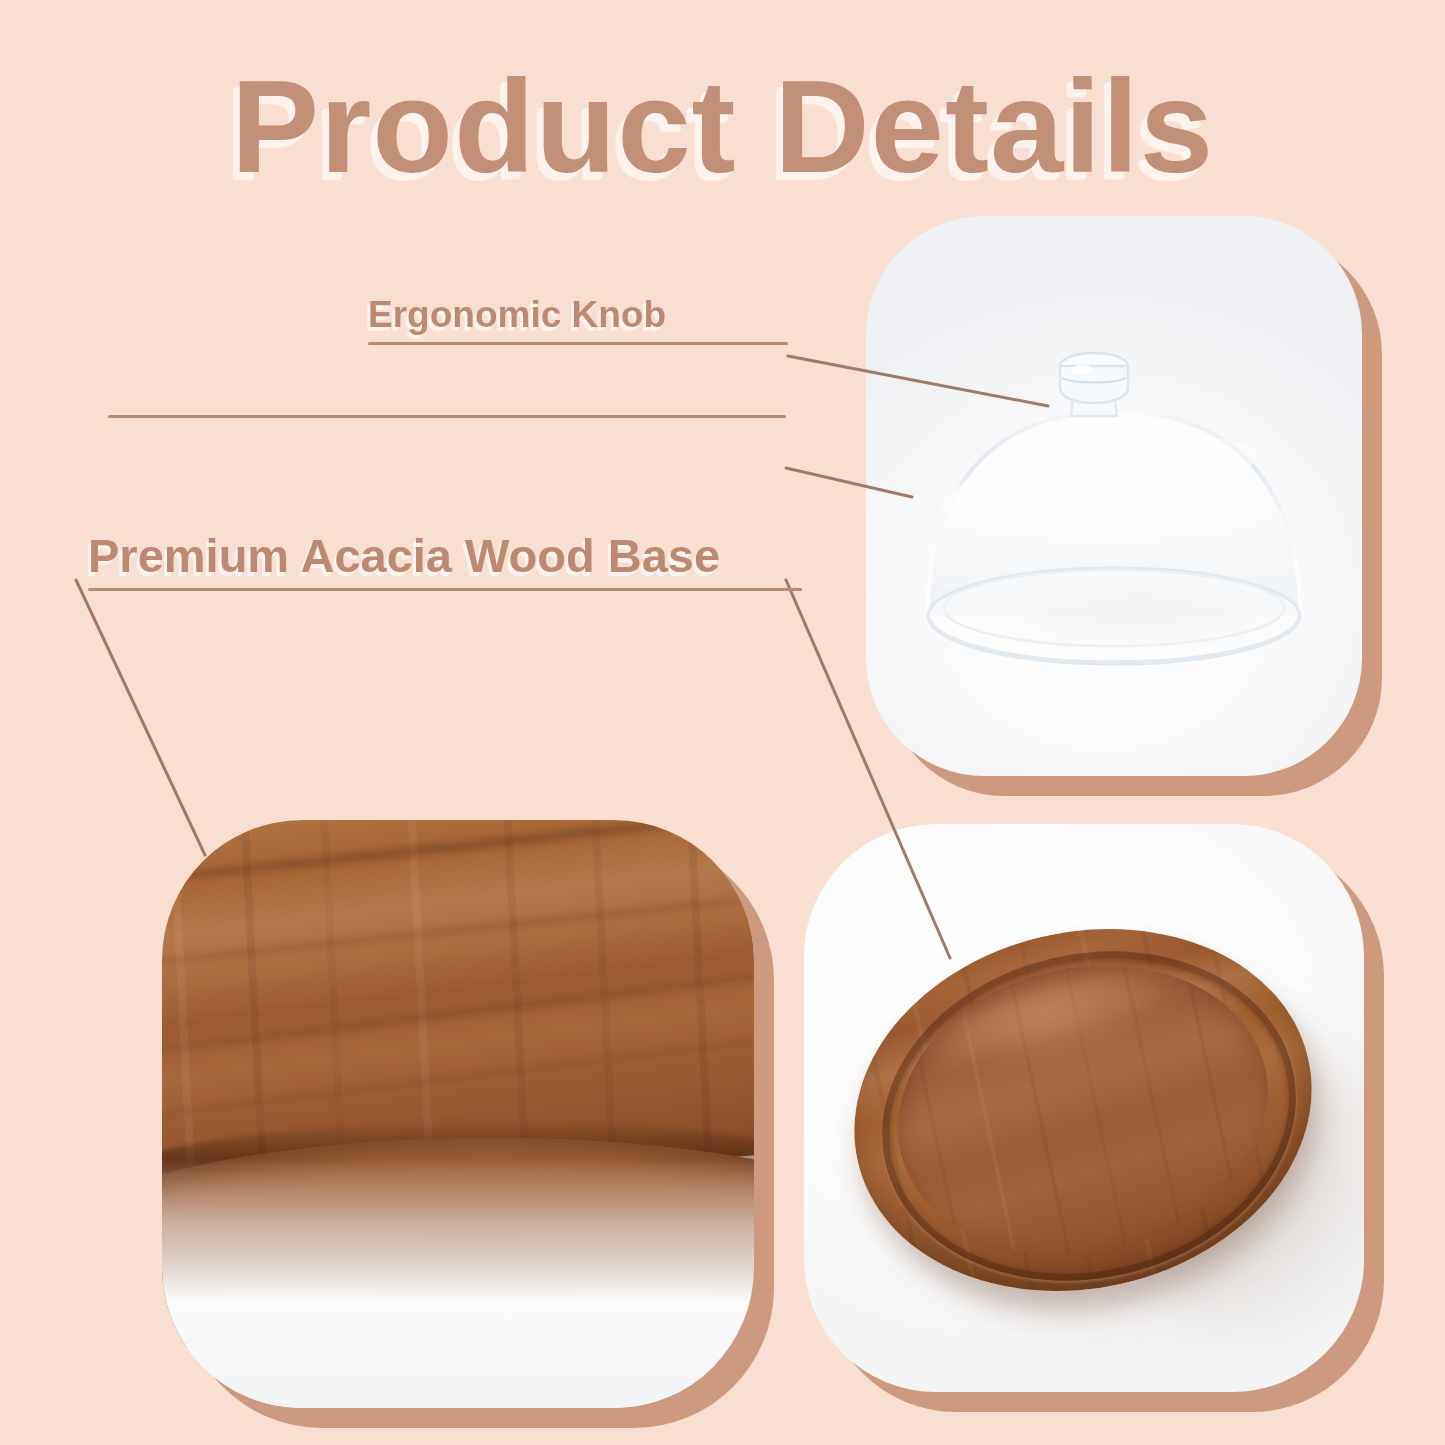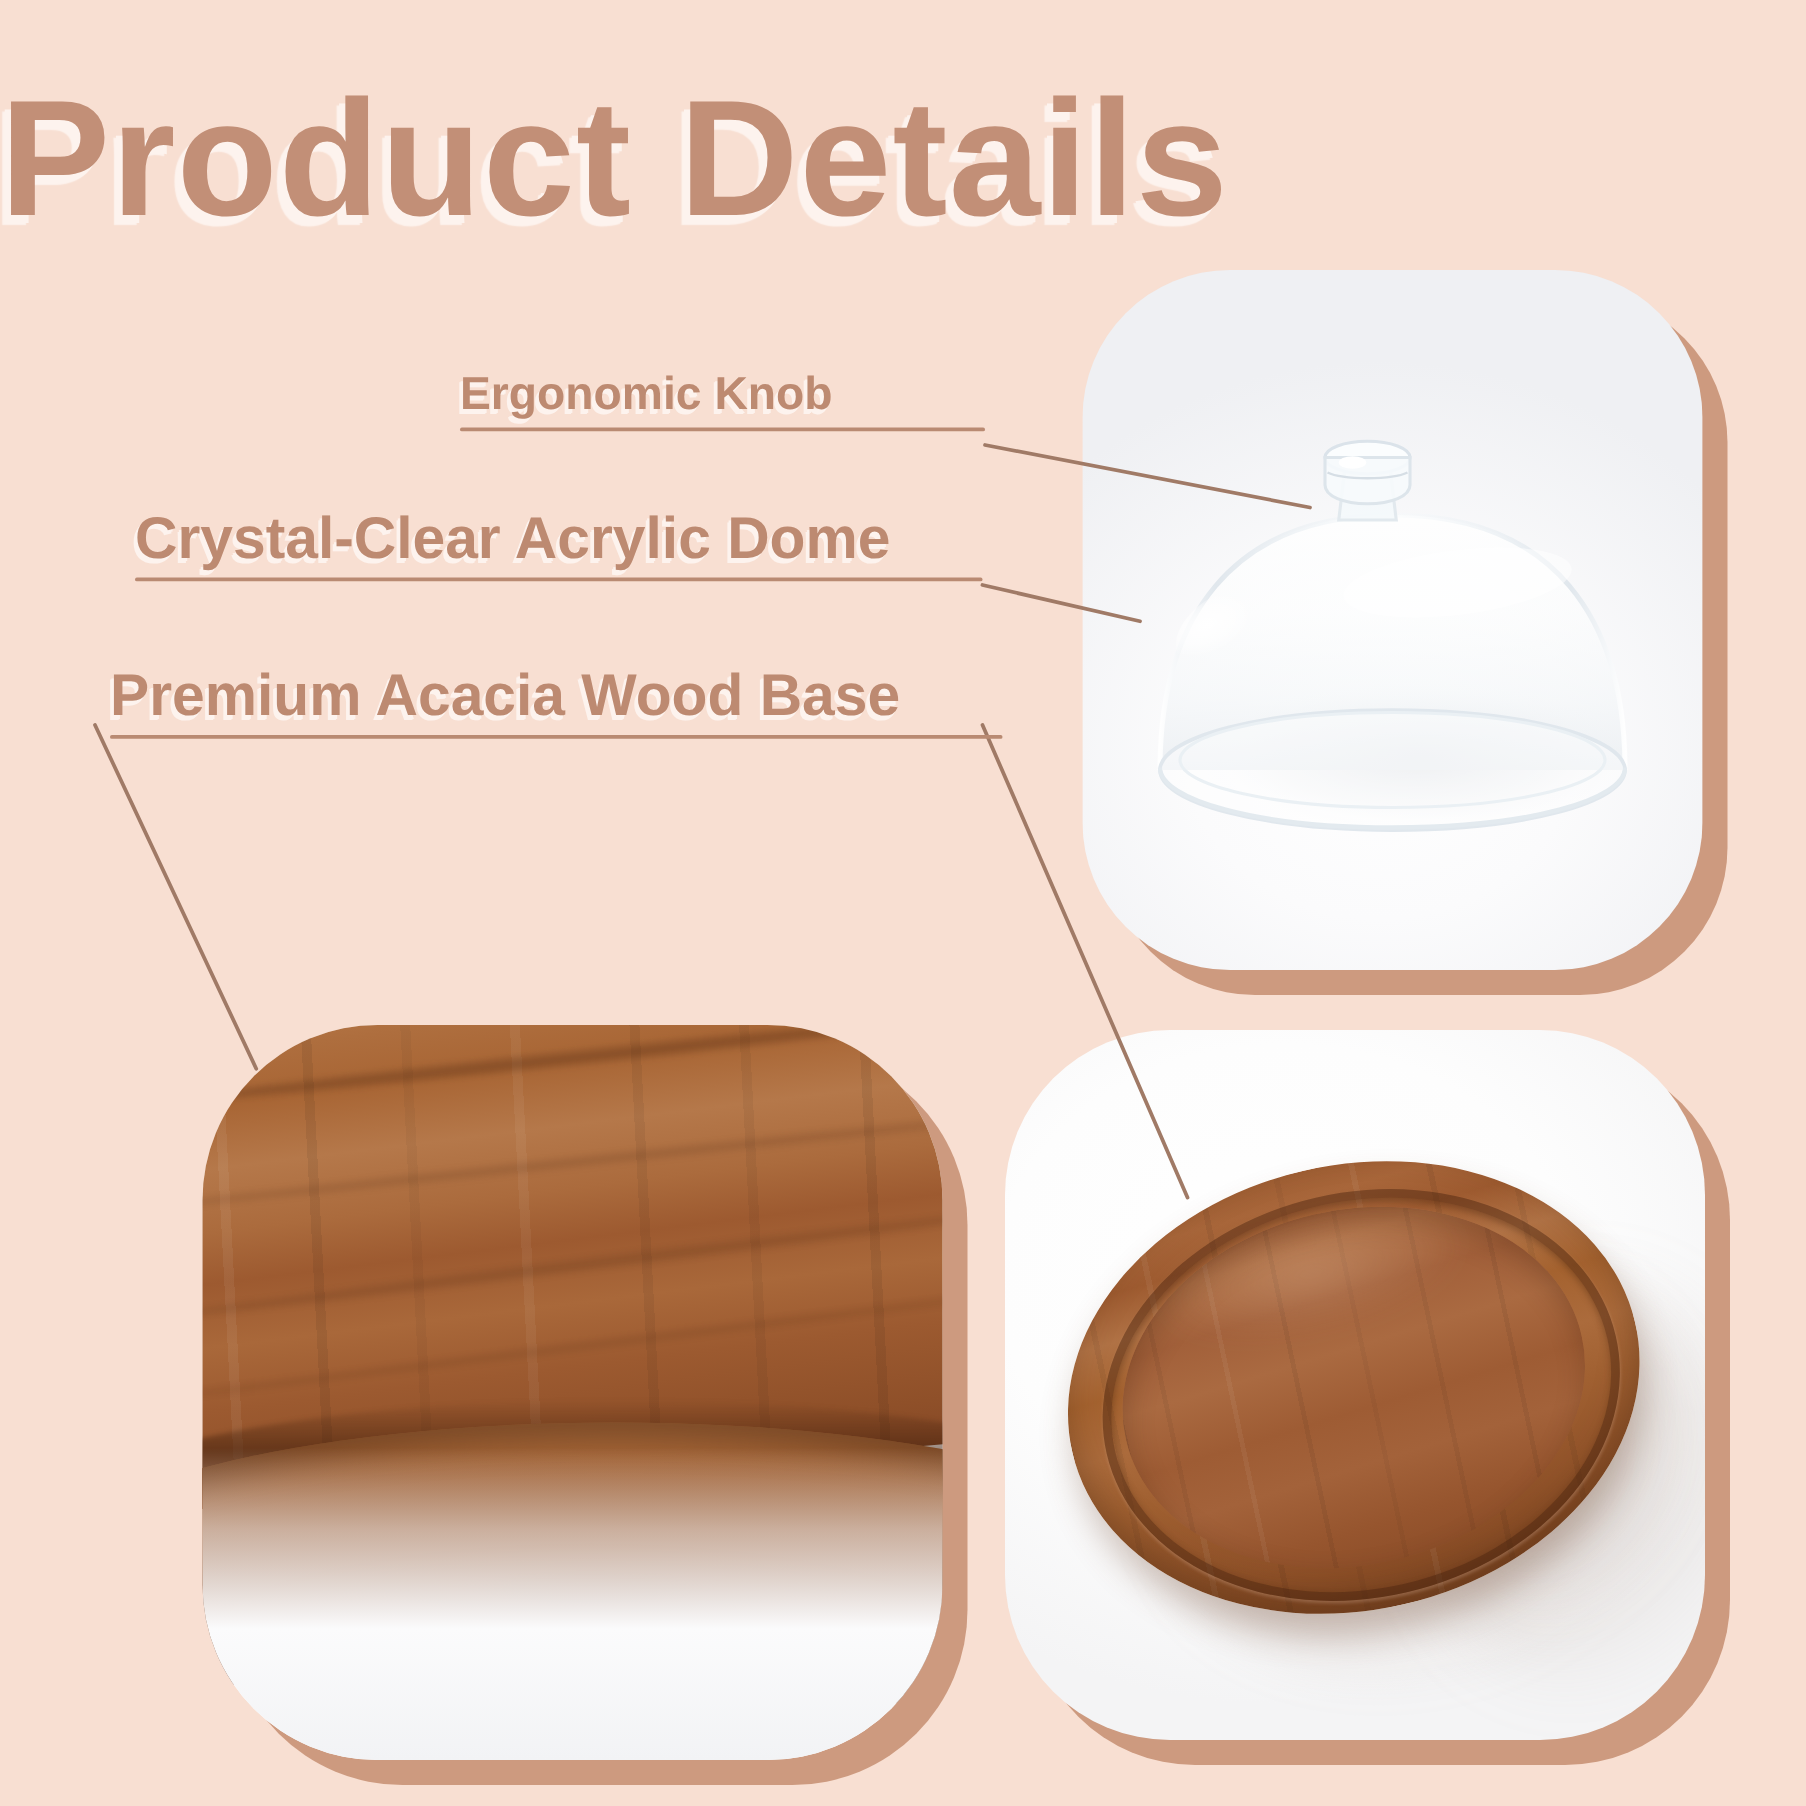--- a/index.html
+++ b/index.html
@@ -28,6 +28,7 @@
     left: 0;
     top: 58px;
     width: 1445px;
+    text-align: center;
     font-family: "Liberation Sans", sans-serif;
     font-size: 132px;
     font-weight: bold;

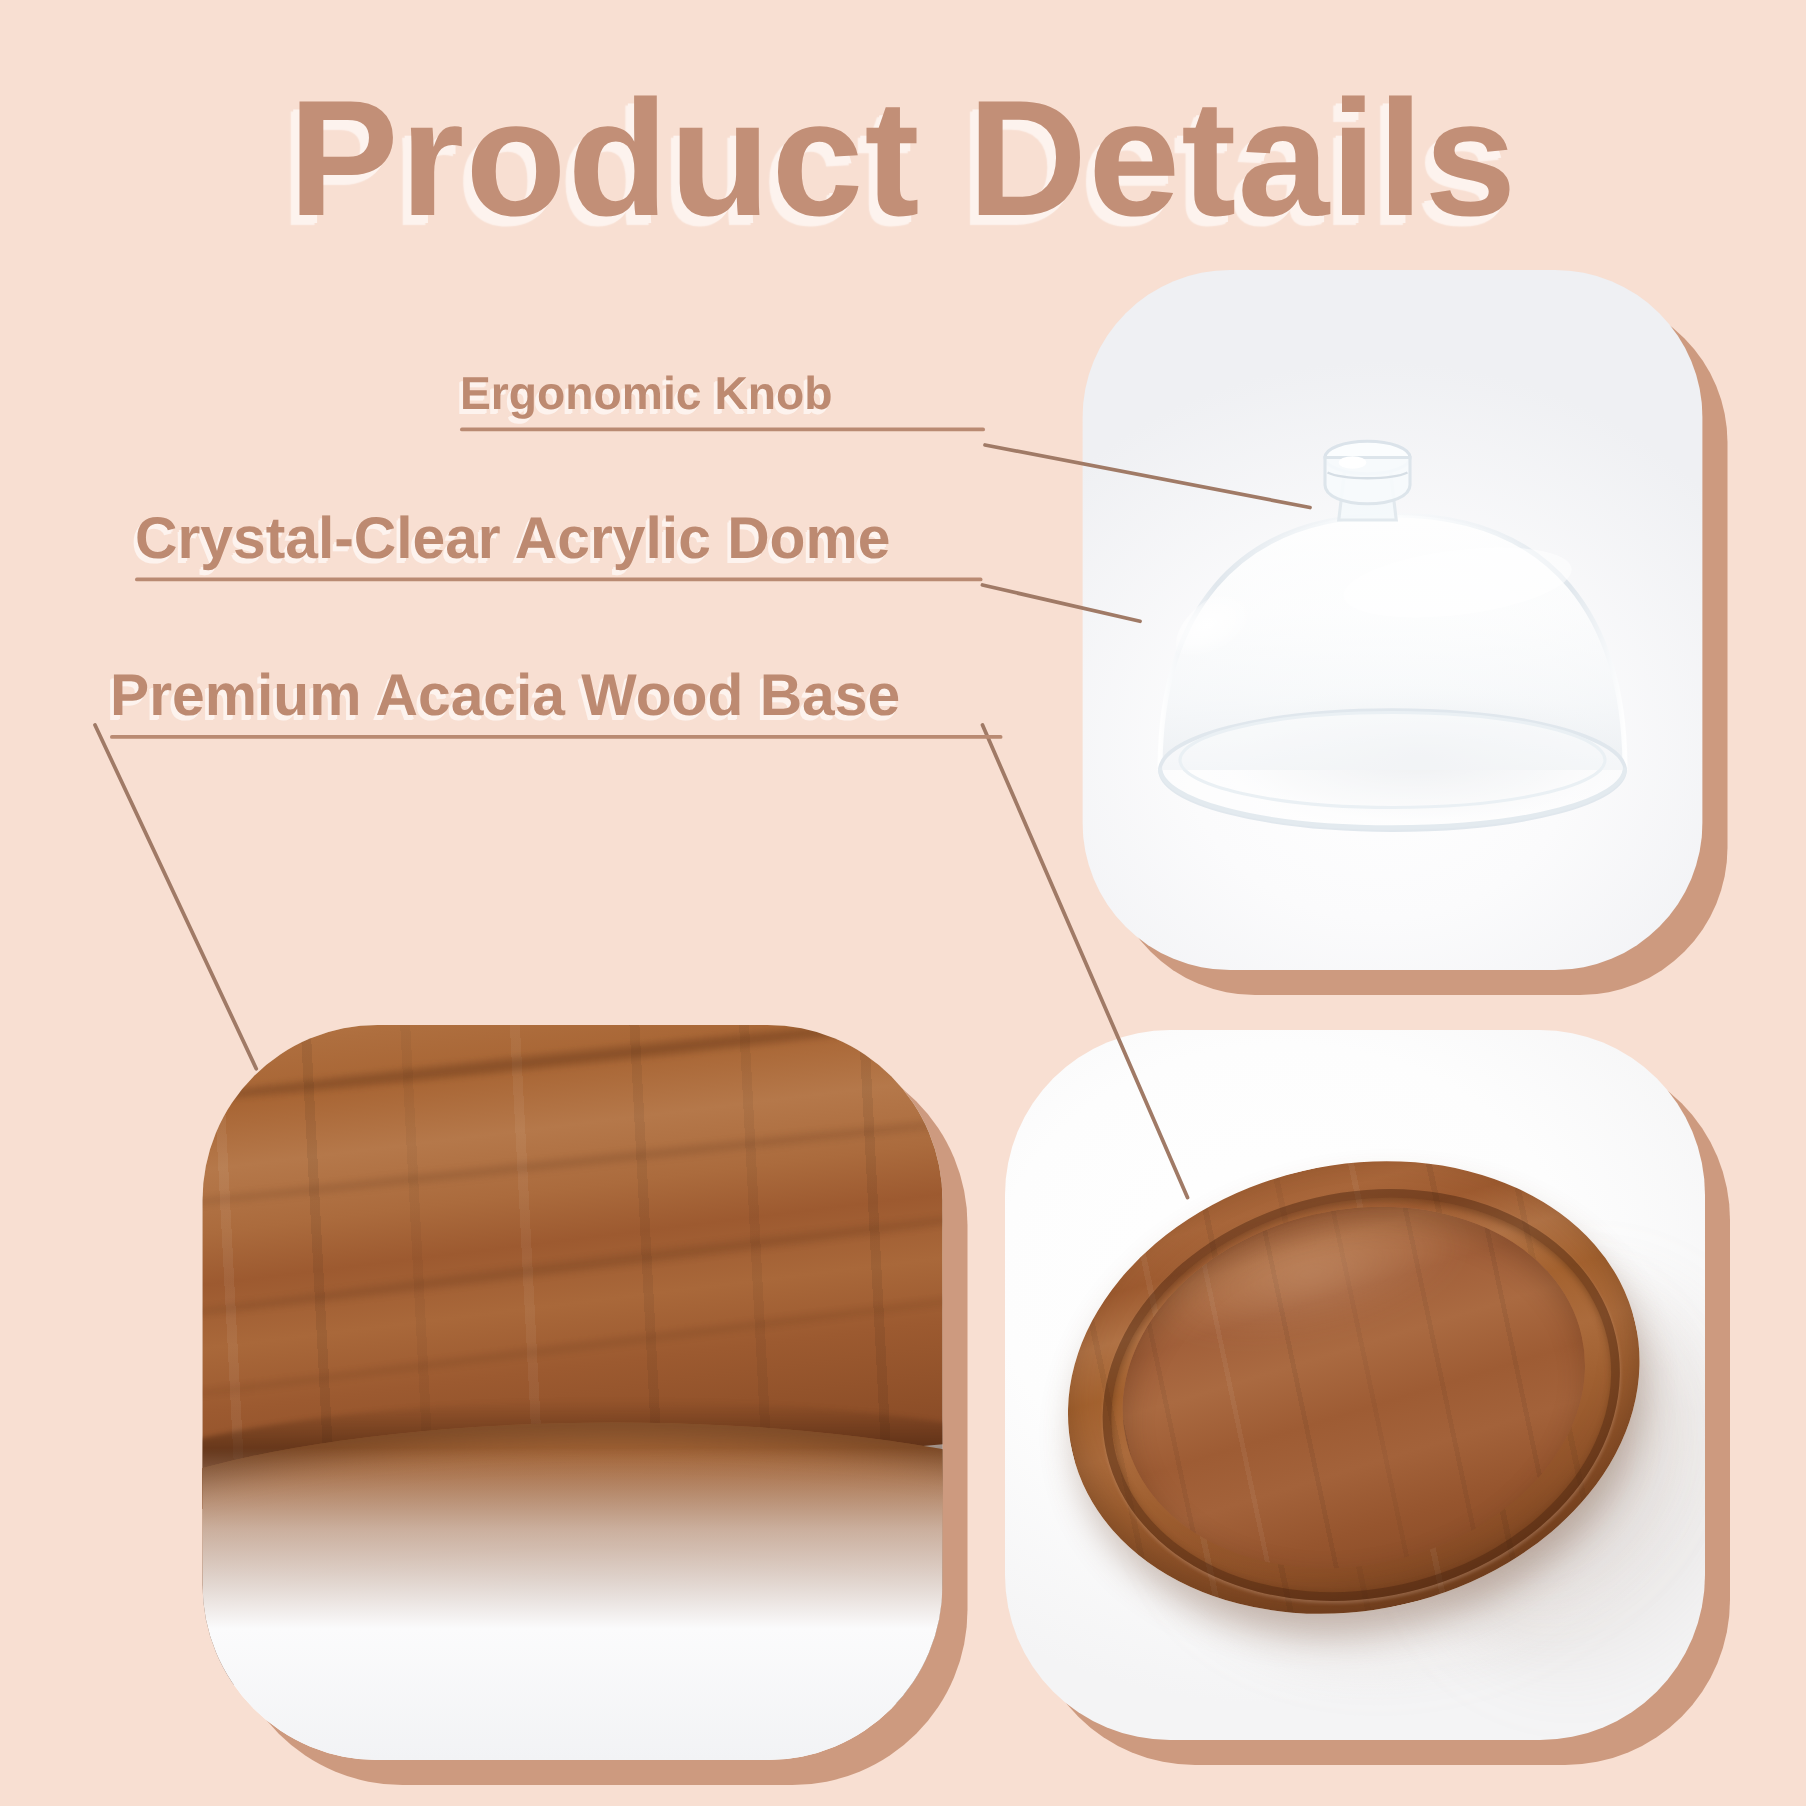--- a/index.html
+++ b/index.html
@@ -423,7 +423,6 @@
   </div>
 
   <div class="callout" id="callout-dome">
-    <span class="callout-text">Crystal-Clear Acrylic Dome</span>
     <span class="callout-rule"></span>
   </div>
 

